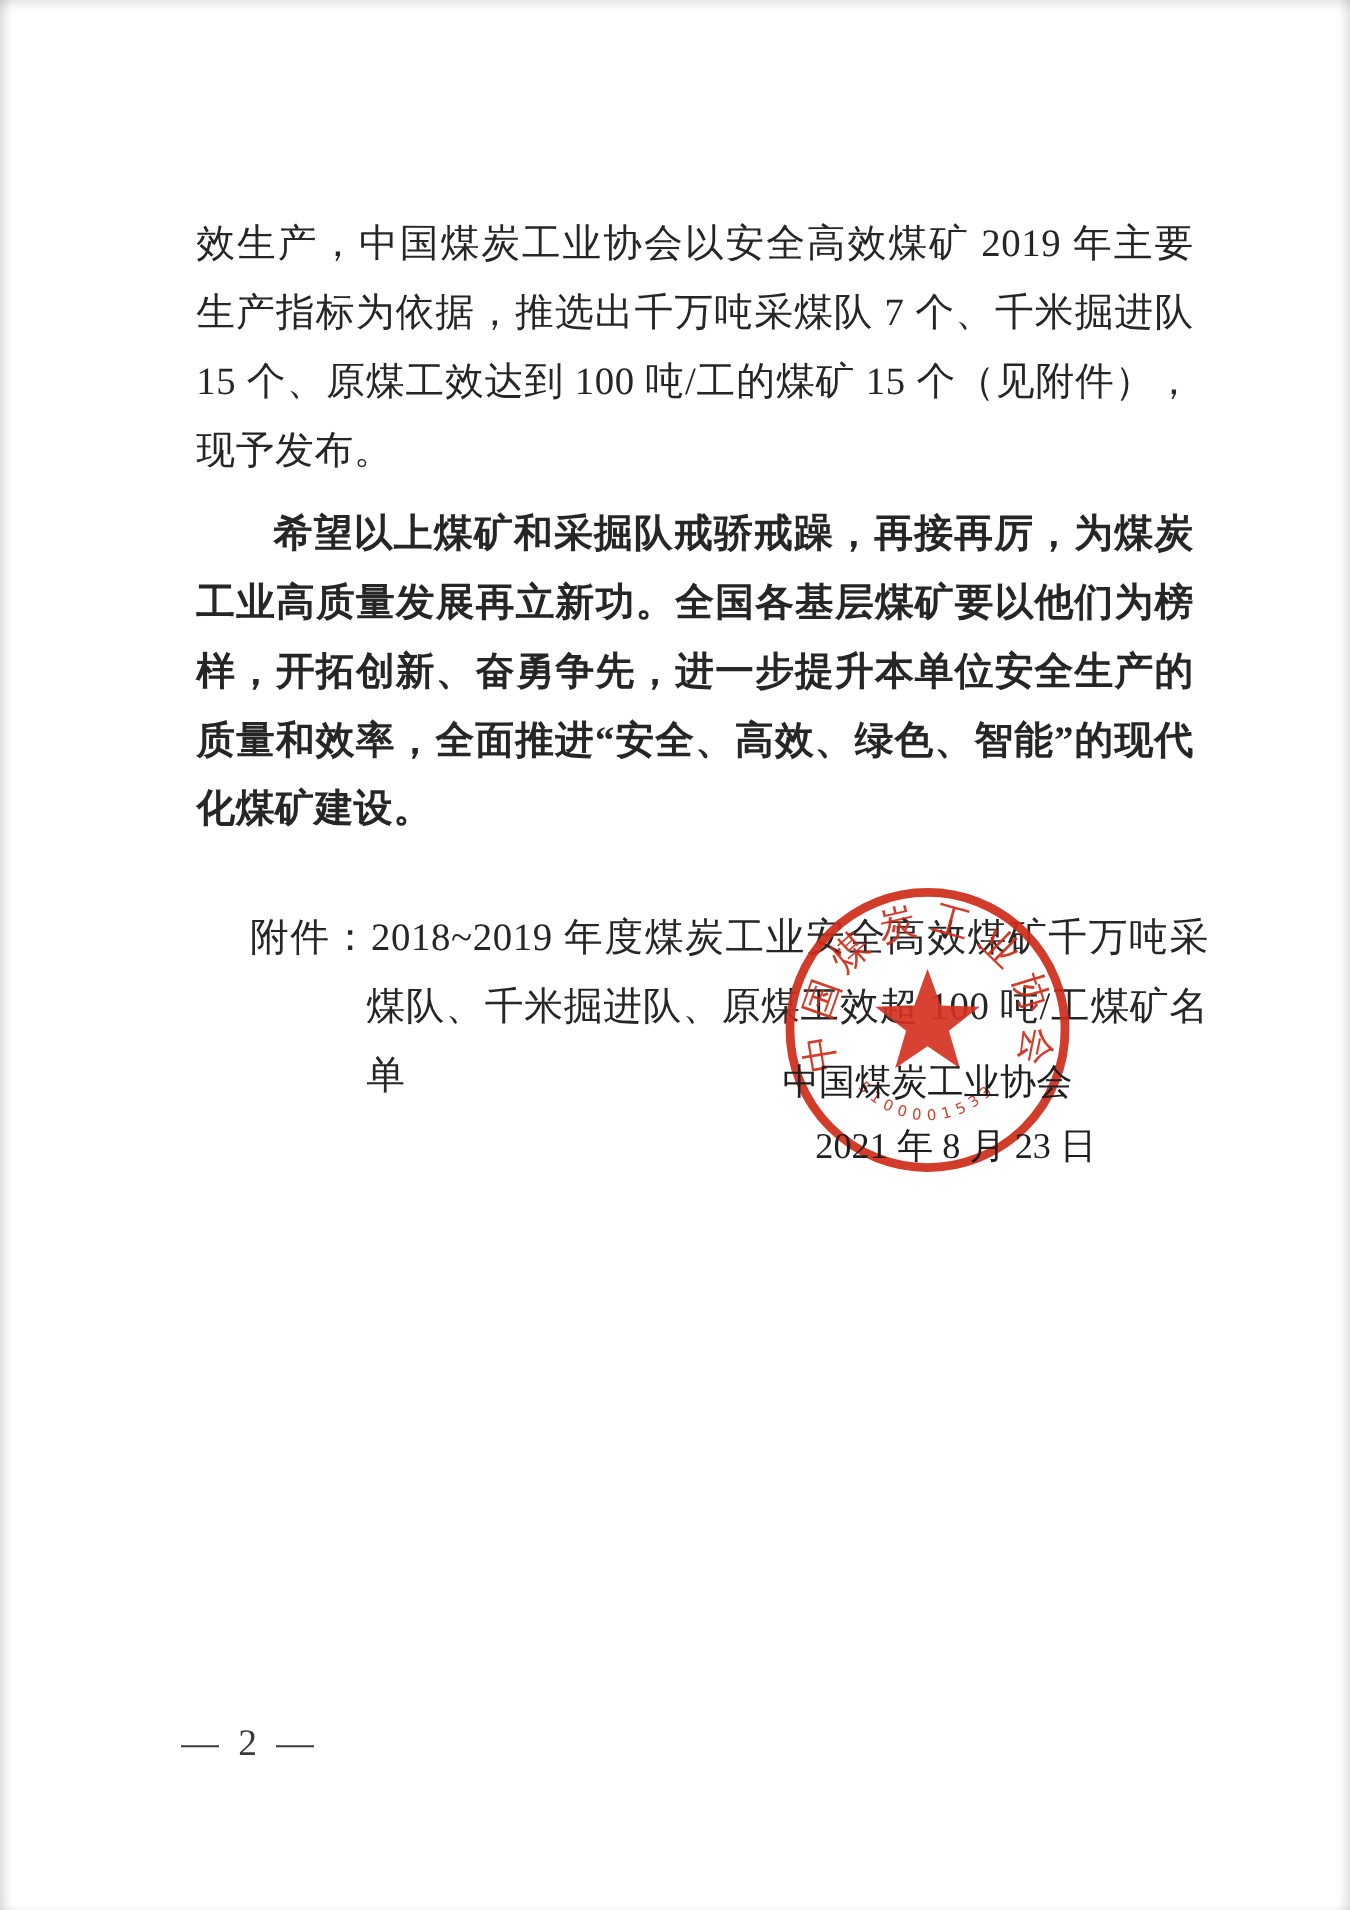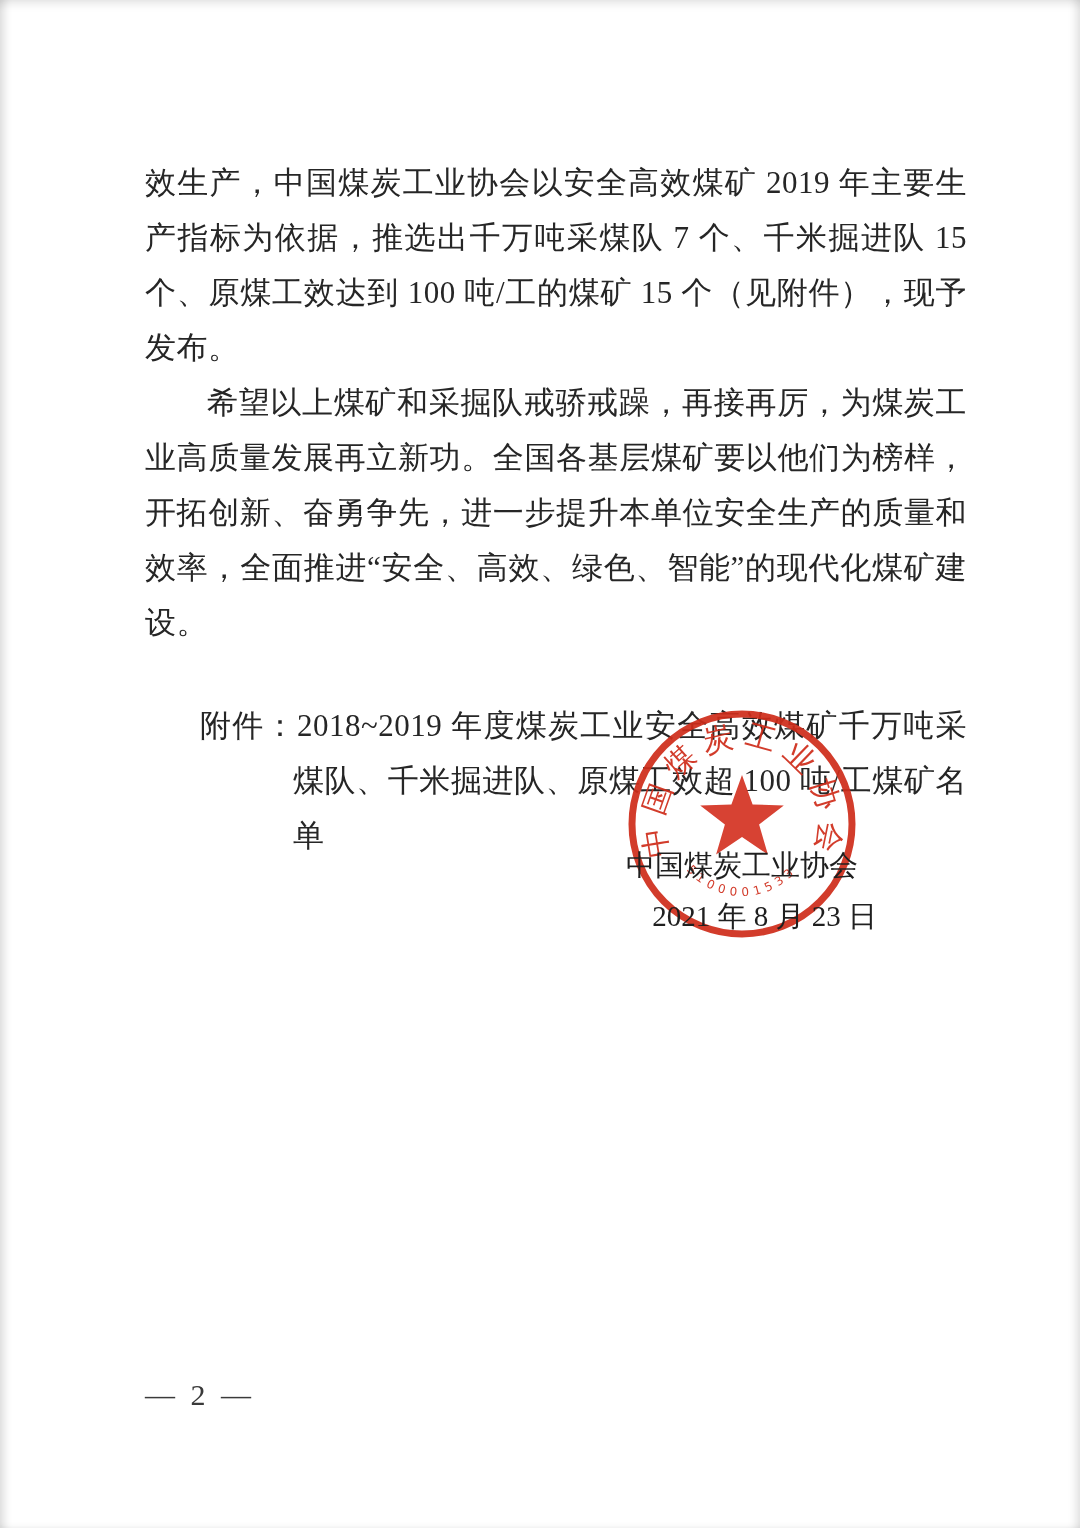--- a/index.html
+++ b/index.html
@@ -27,7 +27,7 @@
     text-align: justify;
     letter-spacing: 0.5px;
   }
-  .para { margin: 0; }
+  .para { margin: 12px; }
   .para.indented { text-indent: 2em; }
   .attachment {
     margin: 48px 0 0 55px;

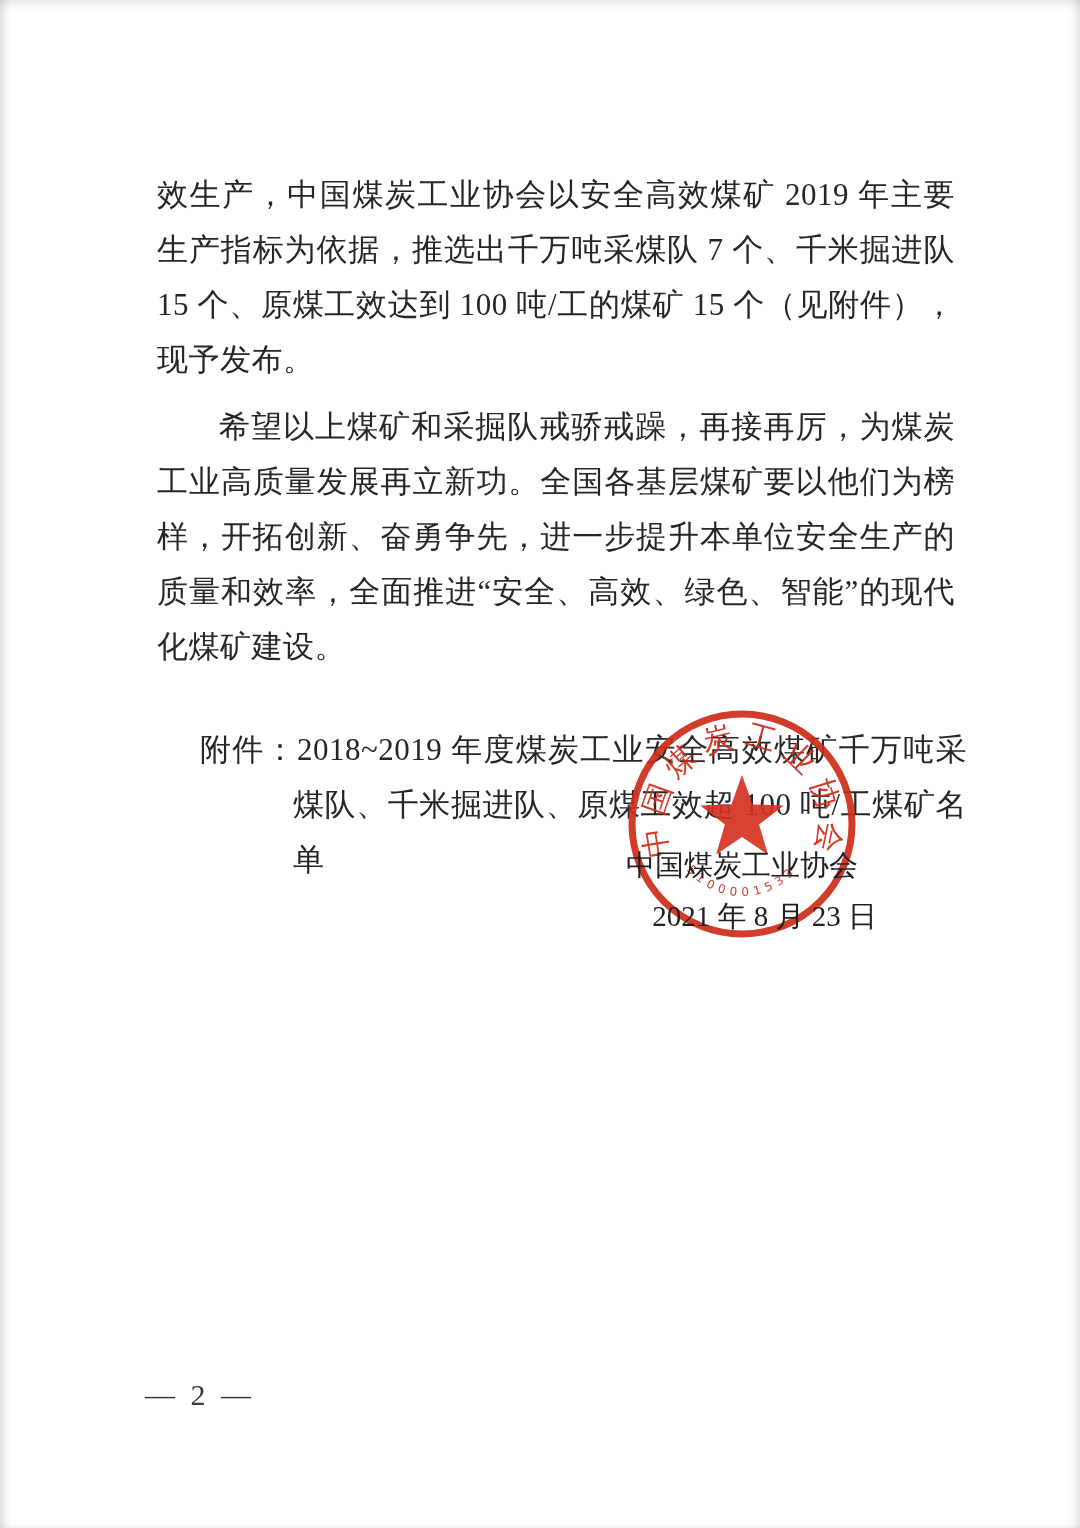--- a/index.html
+++ b/index.html
@@ -28,7 +28,7 @@
     letter-spacing: 0.5px;
   }
   .para { margin: 12px; }
-  .para.indented { text-indent: 2em; }
+  .para.indented { text-indent: 2em; font-weight: bold; }
   .attachment {
     margin: 48px 0 0 55px;
     padding-left: 93px;

